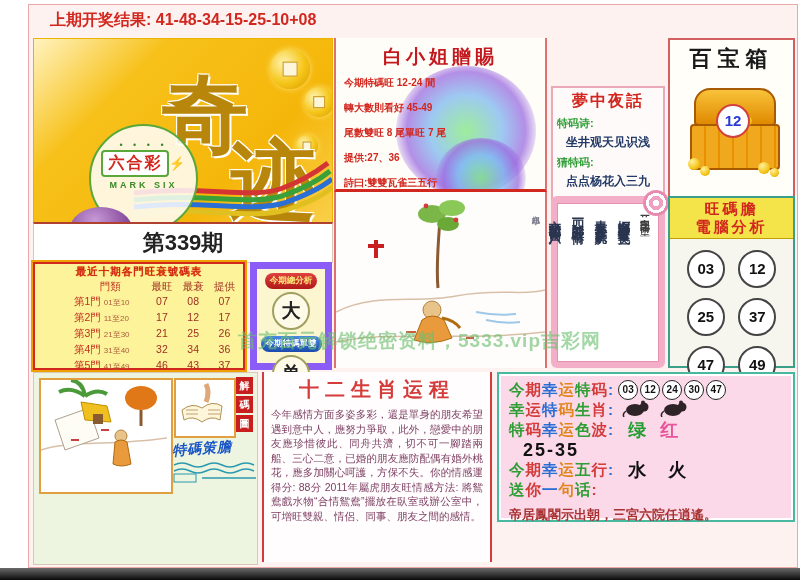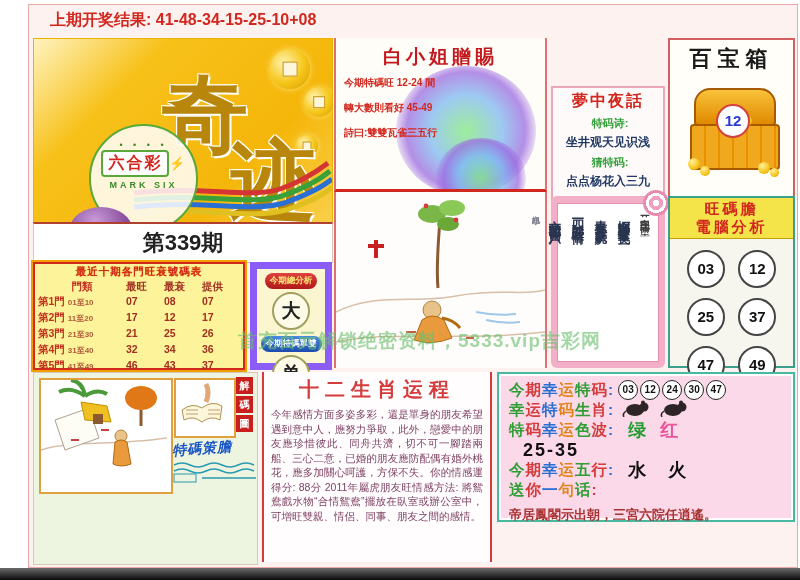--- a/index.html
+++ b/index.html
@@ -43,7 +43,7 @@
   
   .dream-box{left:551px;top:38px;width:114px;height:156px;background:#fffafa;border:2px solid #eaa8b8;box-sizing:border-box;text-align:center;margin-top:48px;}
   .dream-title{color:#d2271e;font-size:16px;font-weight:bold;letter-spacing:2px;margin-top:3px;}
-  .dream-label{color:#2e9e35;font-size:11px;font-weight:bold;text-align:center;padding-left:4px;margin-top:4px;}
+  .dream-label{color:#2e9e35;font-size:11px;font-weight:bold;text-align:left;padding-left:4px;margin-top:4px;}
   .dream-poem{color:#223a66;font-size:12px;font-weight:bold;margin-top:3px;white-space:nowrap;}
   .dream-special{color:#d2271e;font-size:13.5px;font-weight:bold;margin-top:9px;text-align:left;padding-left:6px;}
   

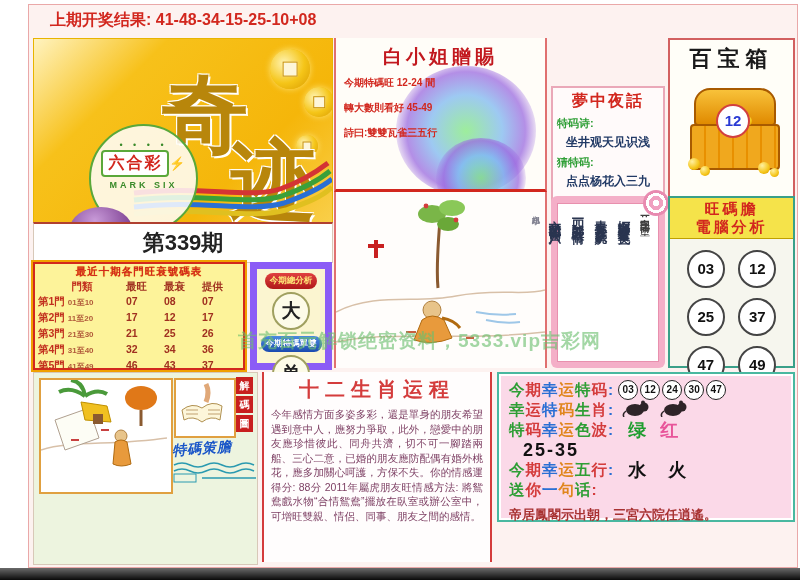--- a/index.html
+++ b/index.html
@@ -184,6 +184,7 @@
   <div id="gift-lines">
       <div class="gift-line">今期特碼旺 12-24 間</div>
       <div class="gift-line">轉大數則看好 45-49</div>
+      <div class="gift-line">尾數雙旺 8 尾單旺 7 尾</div>
       <div class="gift-line">詩曰:雙雙瓦雀三五行</div>
     </div>
 </div>

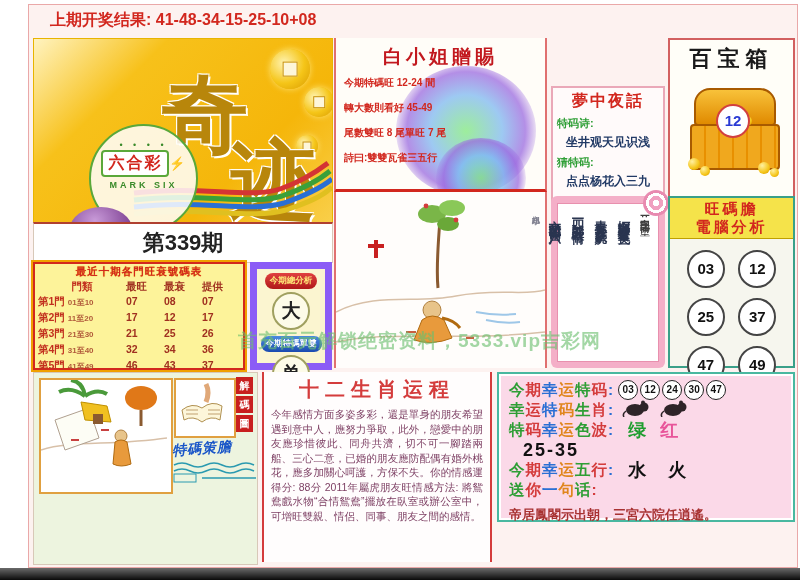--- a/index.html
+++ b/index.html
@@ -185,6 +185,7 @@
       <div class="gift-line">今期特碼旺 12-24 間</div>
       <div class="gift-line">轉大數則看好 45-49</div>
       <div class="gift-line">尾數雙旺 8 尾單旺 7 尾</div>
+      <div class="gift-line">提供:27、36</div>
       <div class="gift-line">詩曰:雙雙瓦雀三五行</div>
     </div>
 </div>

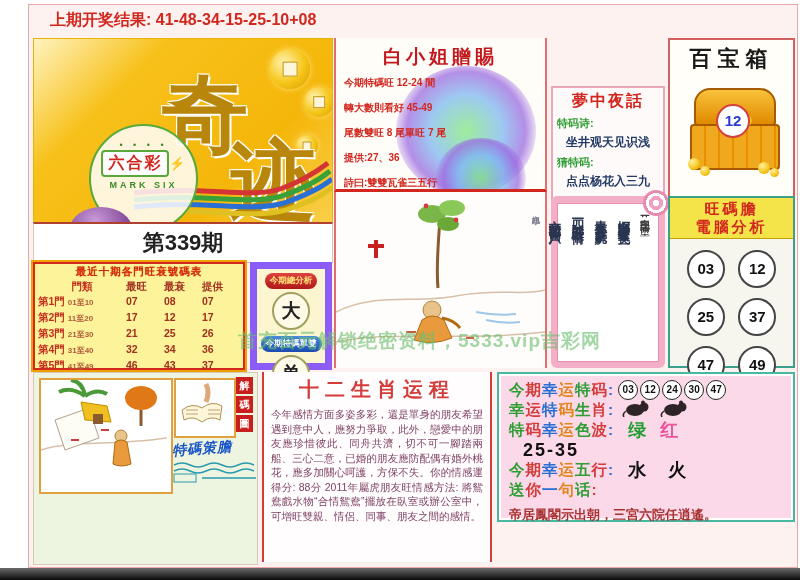--- a/index.html
+++ b/index.html
@@ -24,7 +24,7 @@
   
   .gate-box{left:33px;top:262px;width:212px;height:108px;background:#fdf39a;border:2px solid #d2271e;outline:2px solid #f0a000;box-sizing:border-box;padding:1px 3px;}
   .gate-title{color:#d2271e;font-size:10.5px;font-weight:bold;text-align:center;letter-spacing:1px;text-shadow:0 0 1px #f0a000;}
-  .g-row{display:flex;font-size:10.5px;font-weight:bold;line-height:15px;}
+  .g-row{display:flex;font-size:10.5px;font-weight:normal;line-height:15px;margin-left:36px;}
   .g-c1{width:88px;color:#c2301e;}
   .g-c{width:38px;text-align:left;color:#a03020;}
   .g-head{color:#8a2a10;}

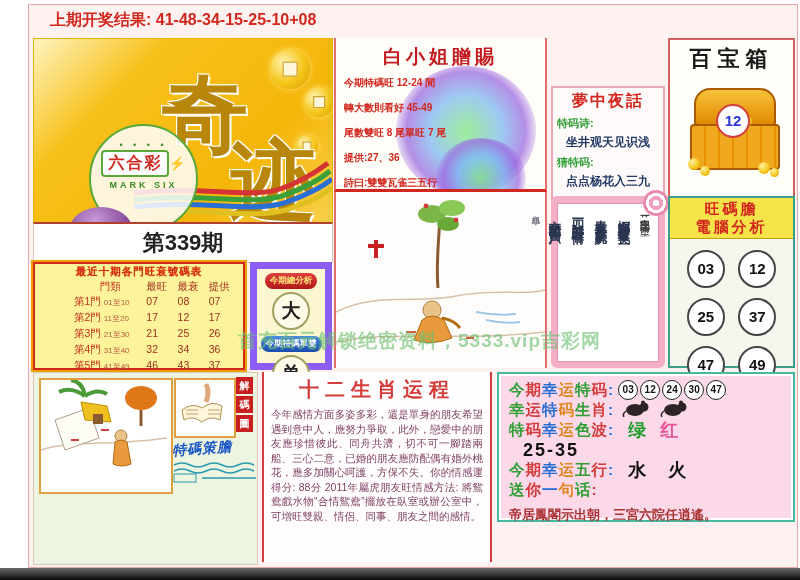--- a/index.html
+++ b/index.html
@@ -26,7 +26,7 @@
   .gate-title{color:#d2271e;font-size:10.5px;font-weight:bold;text-align:center;letter-spacing:1px;text-shadow:0 0 1px #f0a000;}
   .g-row{display:flex;font-size:10.5px;font-weight:normal;line-height:15px;margin-left:36px;}
   .g-c1{width:88px;color:#c2301e;}
-  .g-c{width:38px;text-align:left;color:#a03020;}
+  .g-c{width:38px;text-align:center;color:#a03020;}
   .g-head{color:#8a2a10;}
   .g-range{font-size:8px;color:#b05a3a;}
   

